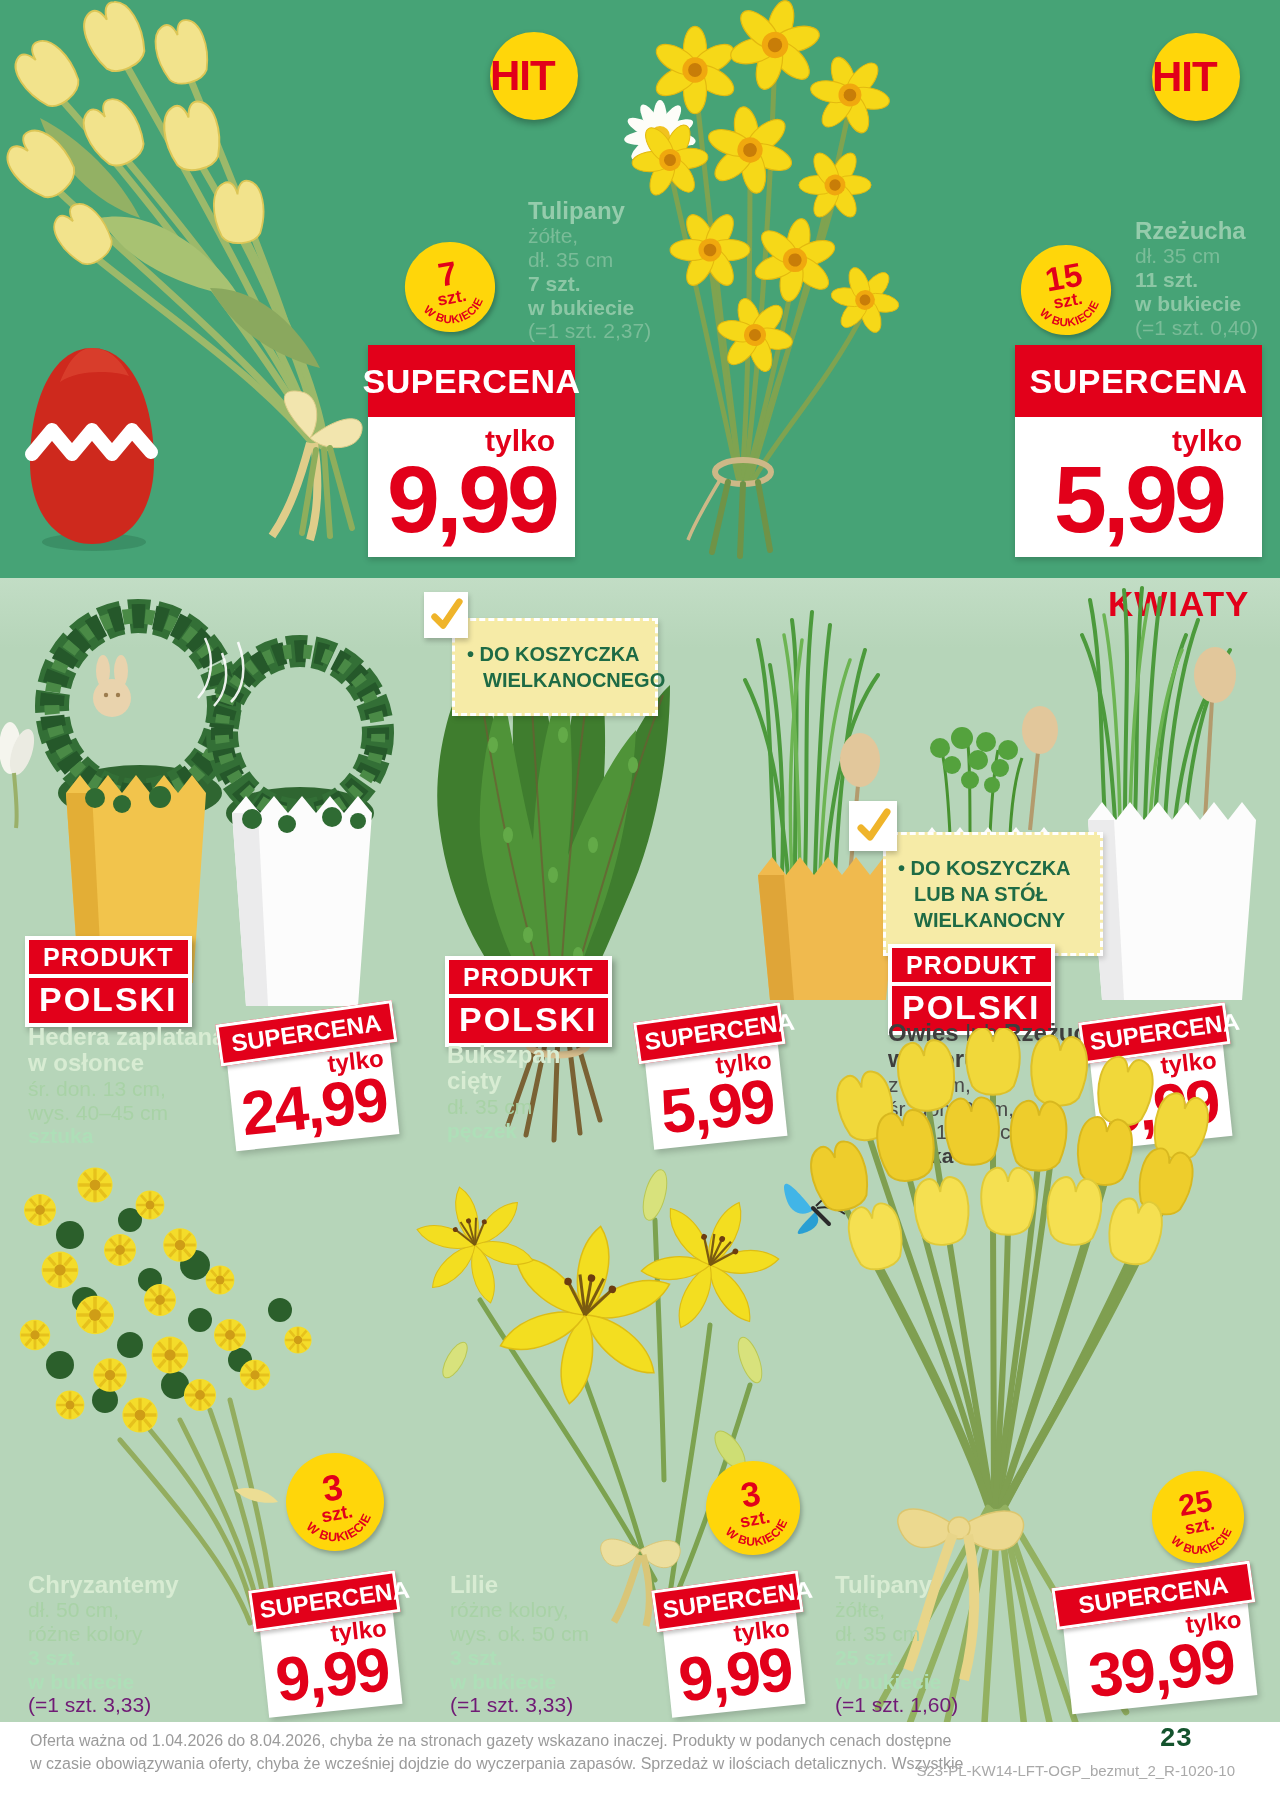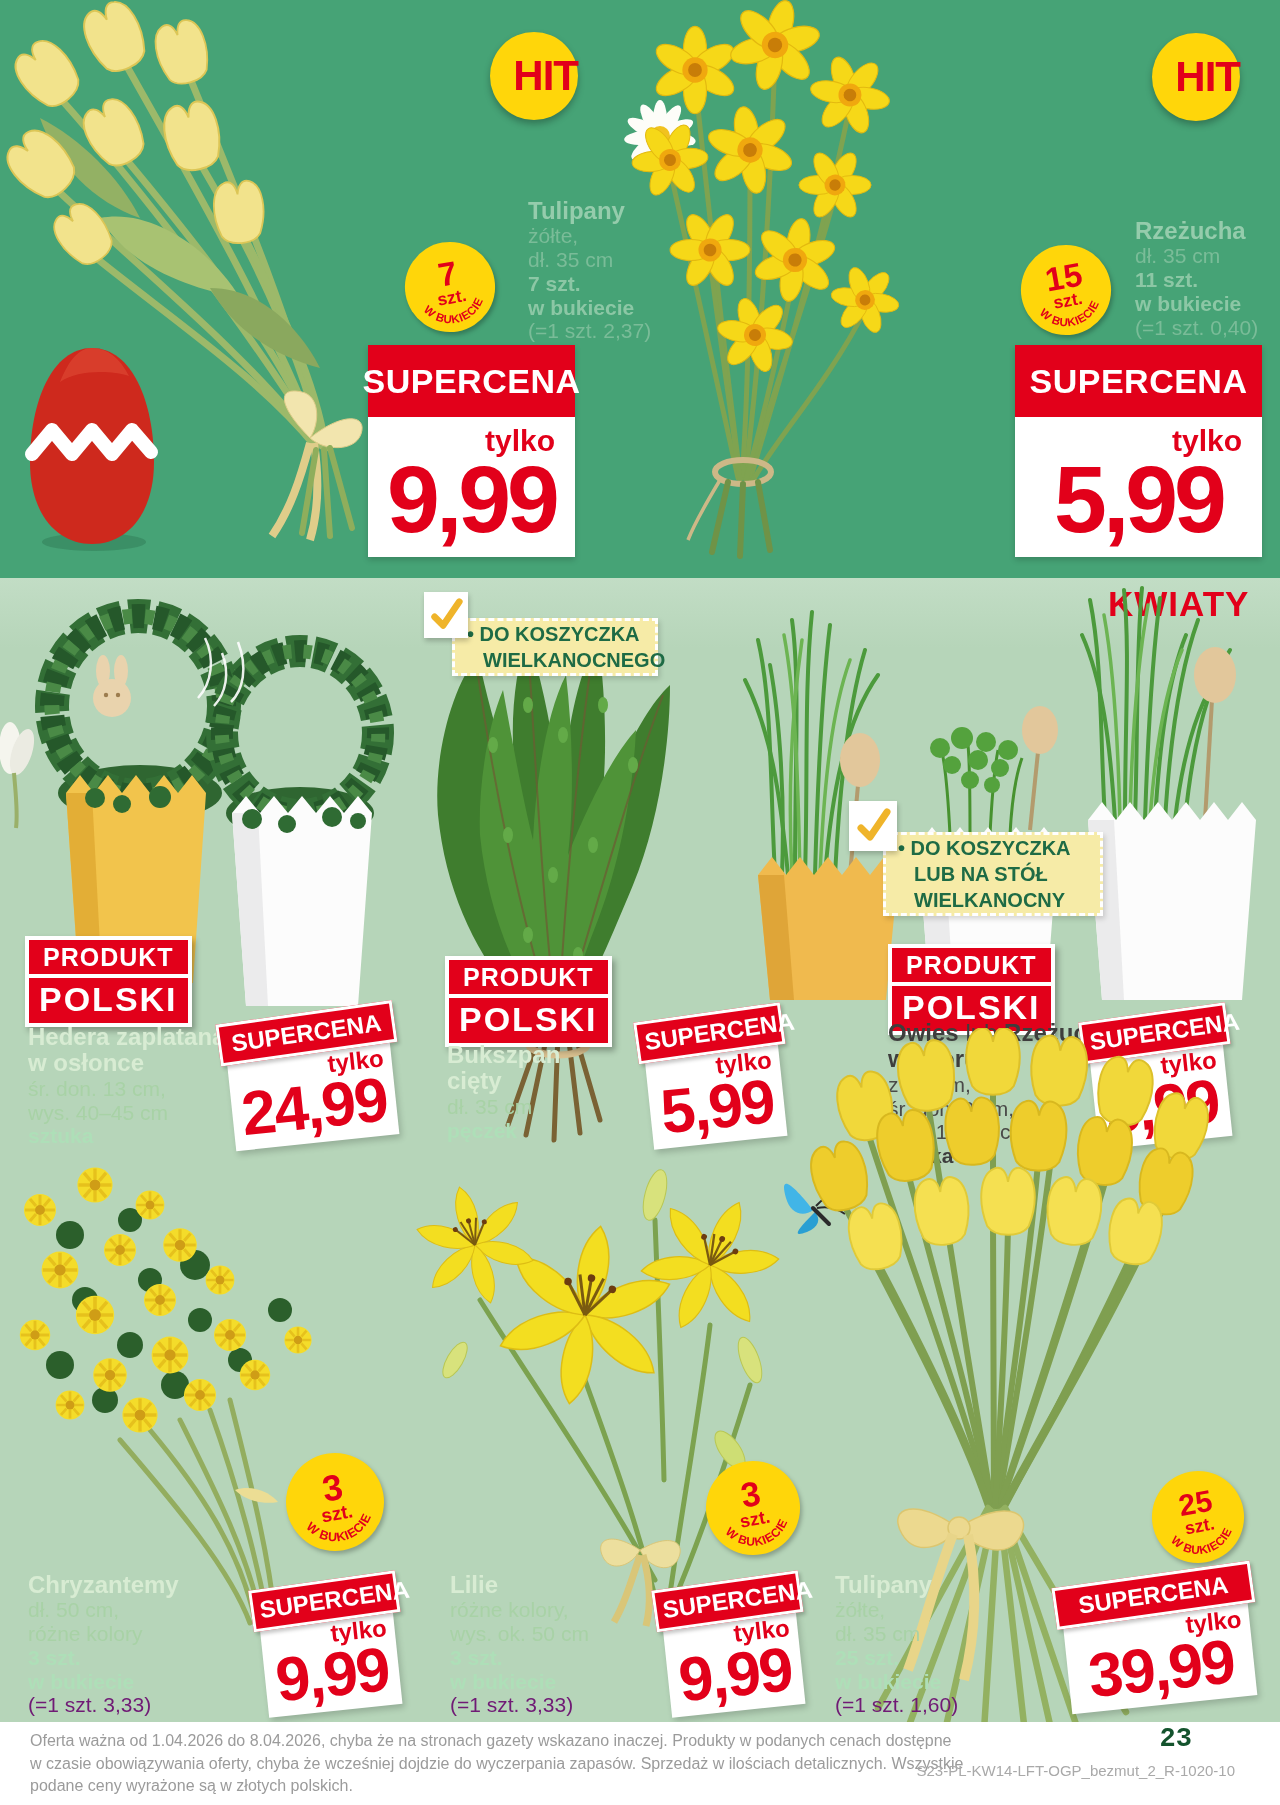--- a/index.html
+++ b/index.html
@@ -16,7 +16,7 @@
   
   .hit{position:absolute;width:88px;height:88px;border-radius:50%;background:#ffd60a;
        color:#e2001a;font-weight:bold;font-size:42px;display:flex;align-items:center;
-       justify-content:flex-end;box-shadow:0 4px 7px rgba(0,0,0,.28);letter-spacing:-1px;}
+       justify-content:flex-start;box-shadow:0 4px 7px rgba(0,0,0,.28);letter-spacing:-1px;}
 
   
   .qb{position:absolute;}

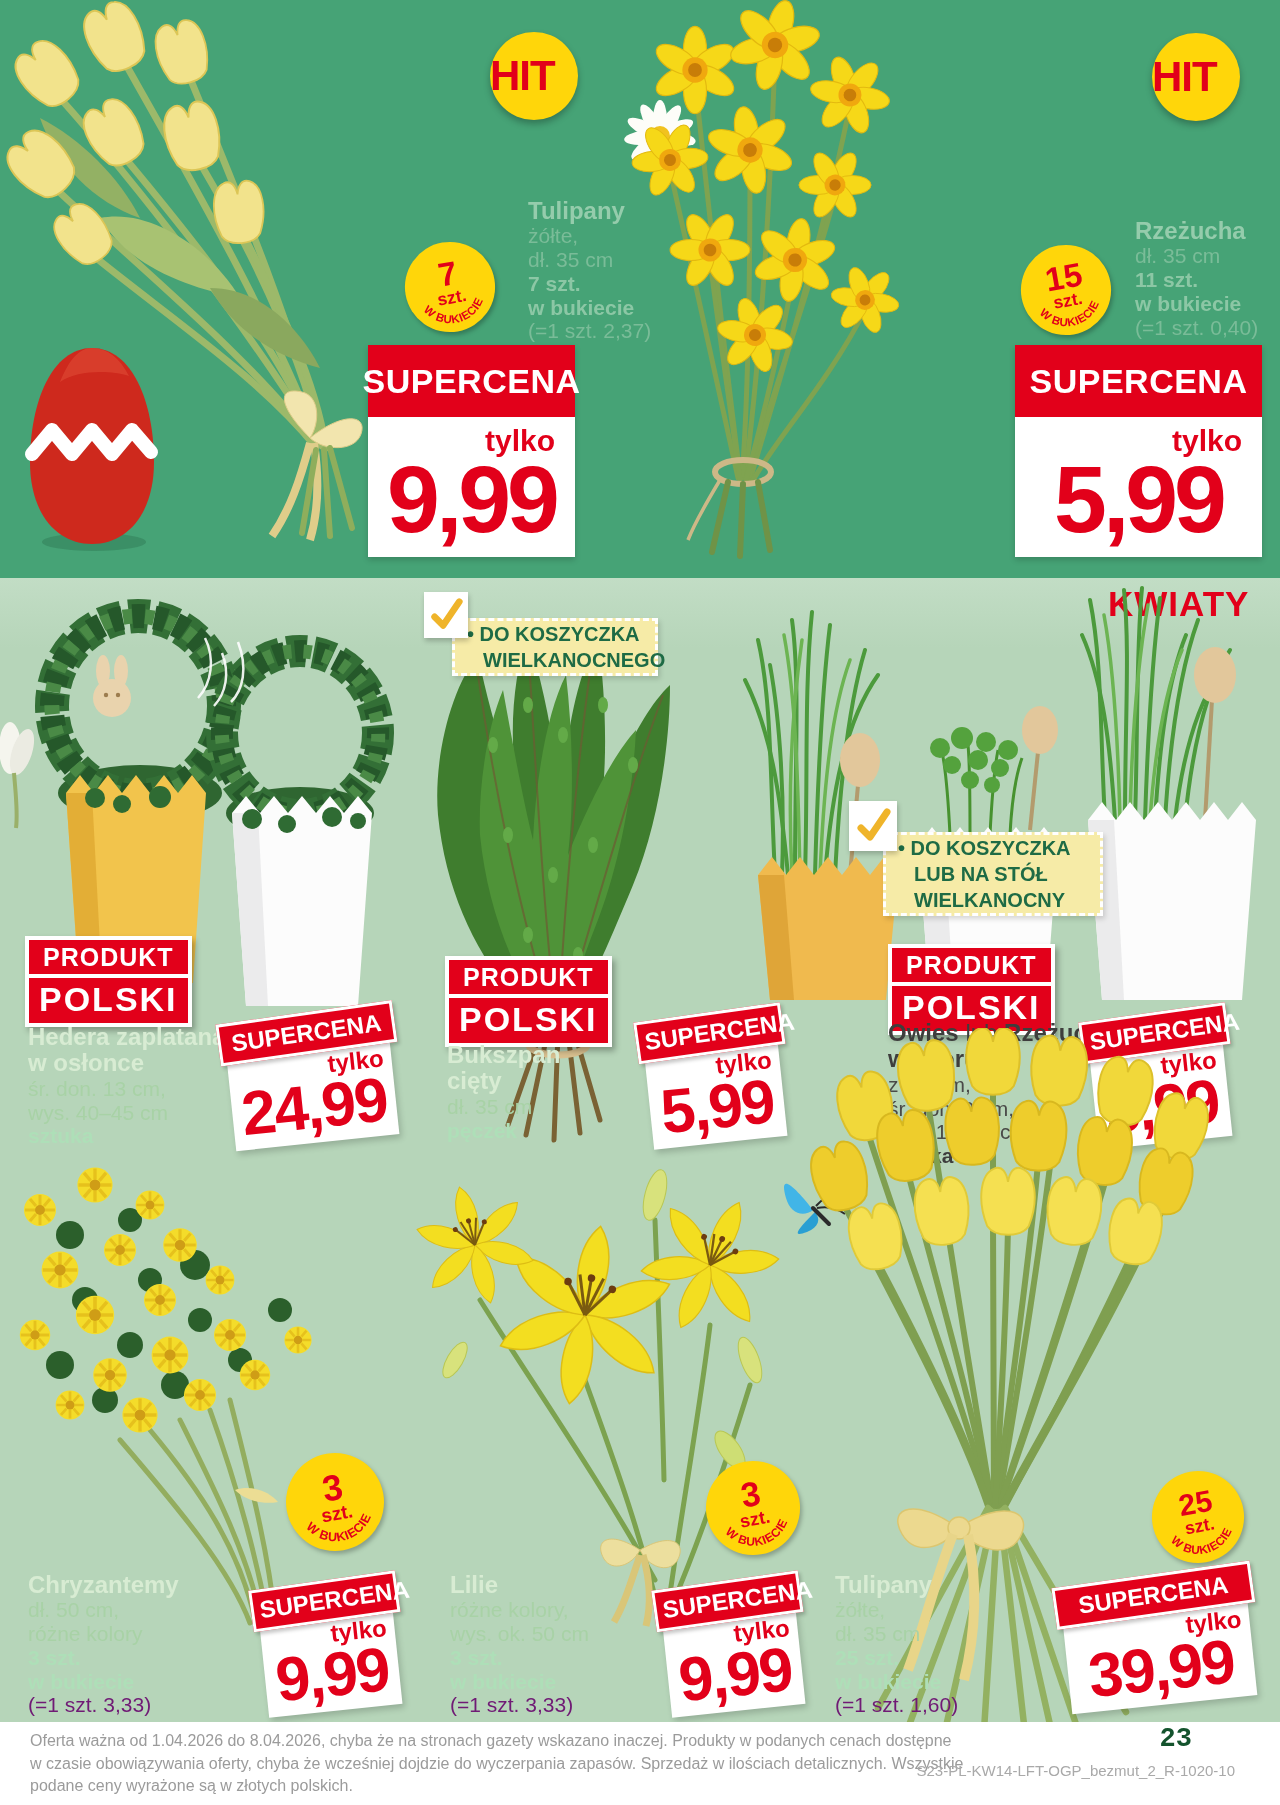--- a/index.html
+++ b/index.html
@@ -59,7 +59,7 @@
 
   
   .note{position:absolute;background:#f6eba7;border:3px dashed #fff;color:#1e6b45;font-weight:bold;
-        font-size:20px;line-height:1.3;padding:0 12px;box-shadow:2px 3px 5px rgba(0,0,0,.15);}
+        font-size:20px;line-height:1.3;padding:20px 12px;box-shadow:2px 3px 5px rgba(0,0,0,.15);}
   .note .ind{padding-left:16px;}
   .check{position:absolute;background:#fff;box-shadow:1px 3px 5px rgba(0,0,0,.22);
          display:flex;align-items:center;justify-content:center;}

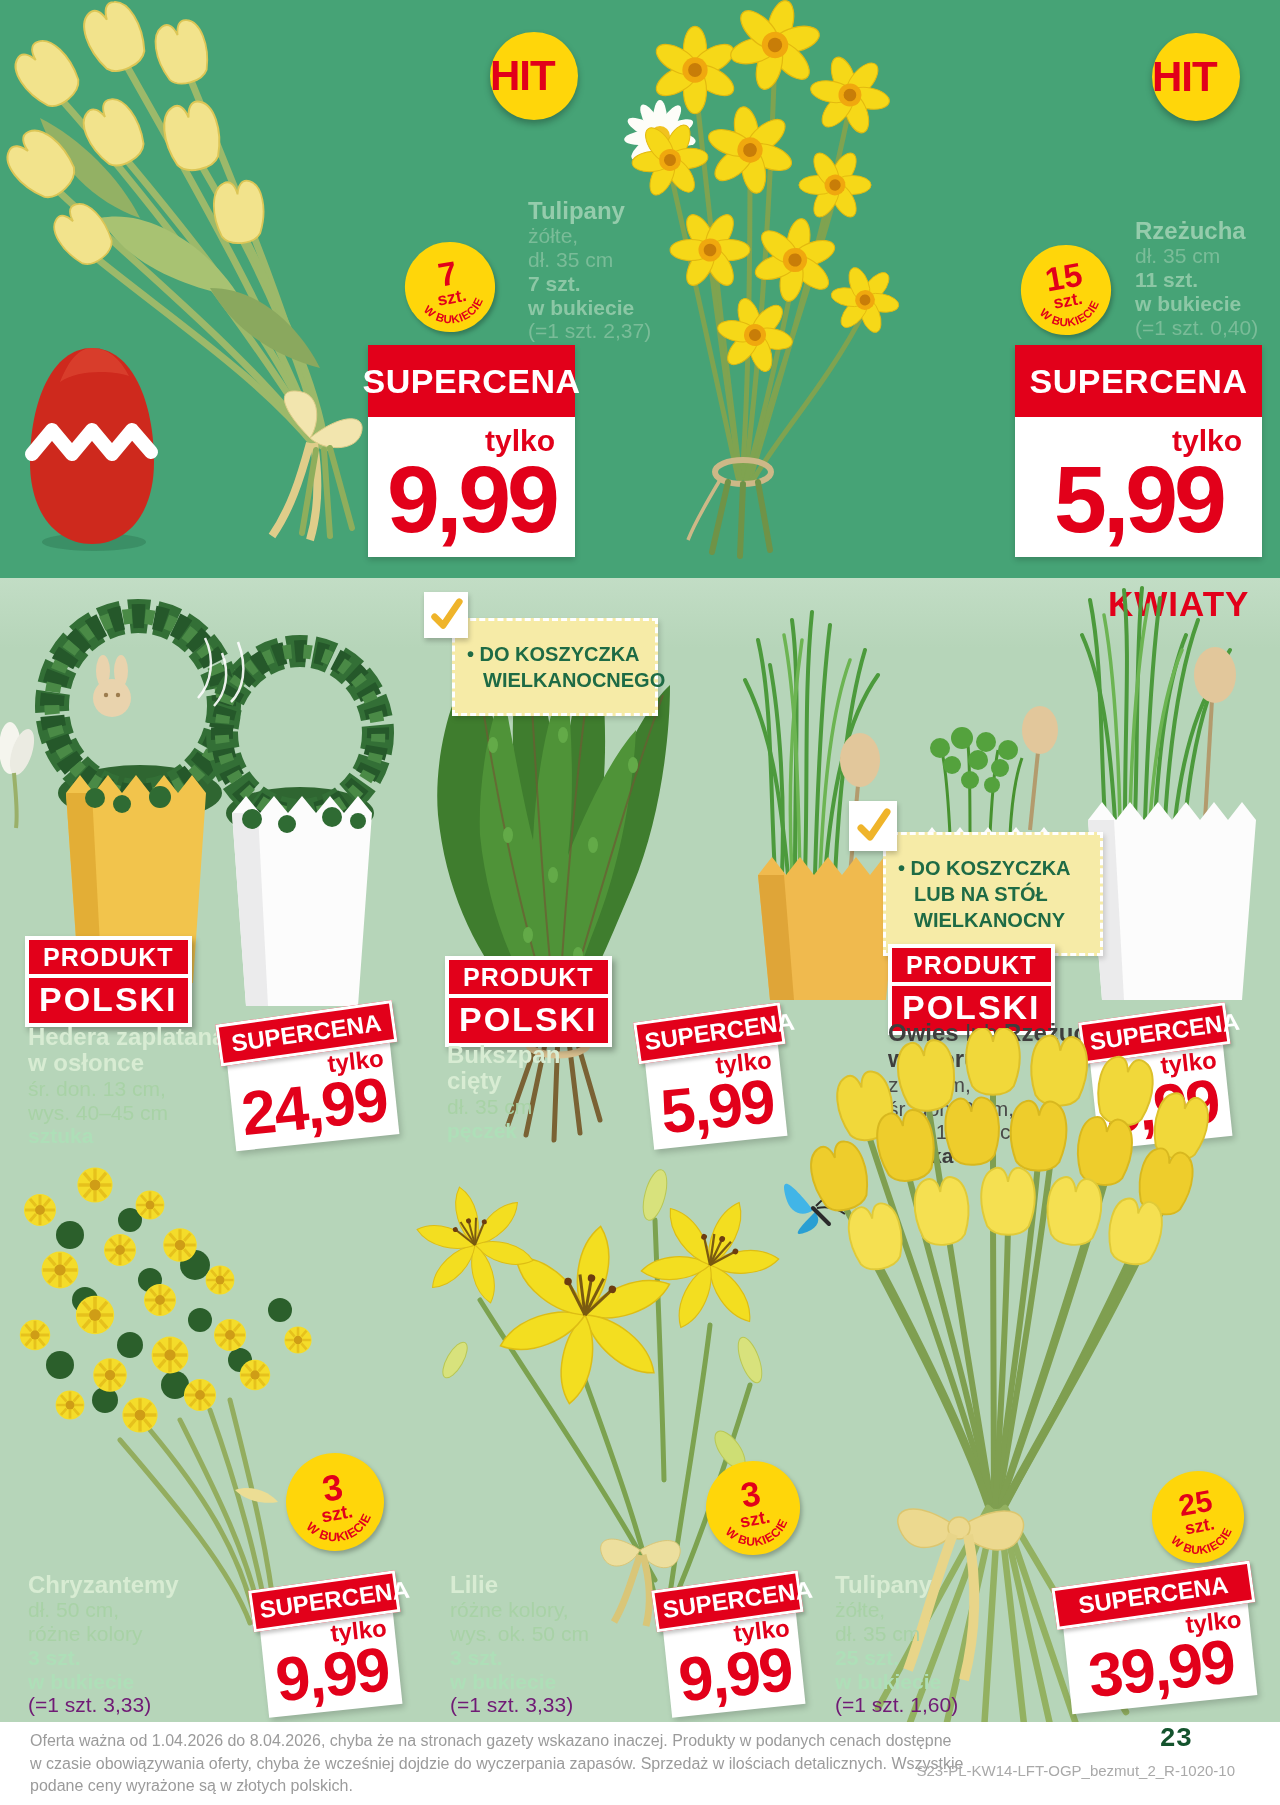--- a/index.html
+++ b/index.html
@@ -742,7 +742,6 @@
   <div class="ft-text">
     <div>Oferta ważna od 1.04.2026 do 8.04.2026, chyba że na stronach gazety wskazano inaczej. Produkty w podanych cenach dostępne</div>
     <div>w czasie obowiązywania oferty, chyba że wcześniej dojdzie do wyczerpania zapasów. Sprzedaż w ilościach detalicznych. Wszystkie</div>
-    <div>podane ceny wyrażone są w złotych polskich.</div>
   </div>
   <div class="ft-page">23</div>
   <div class="ft-code">S23-PL-KW14-LFT-OGP_bezmut_2_R-1020-10</div>

